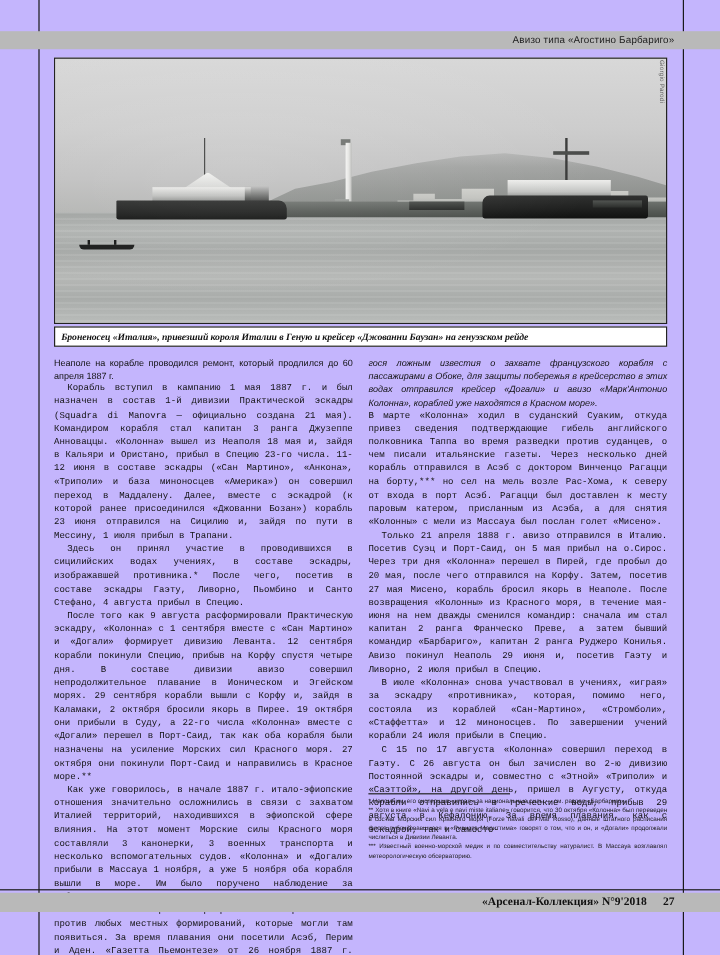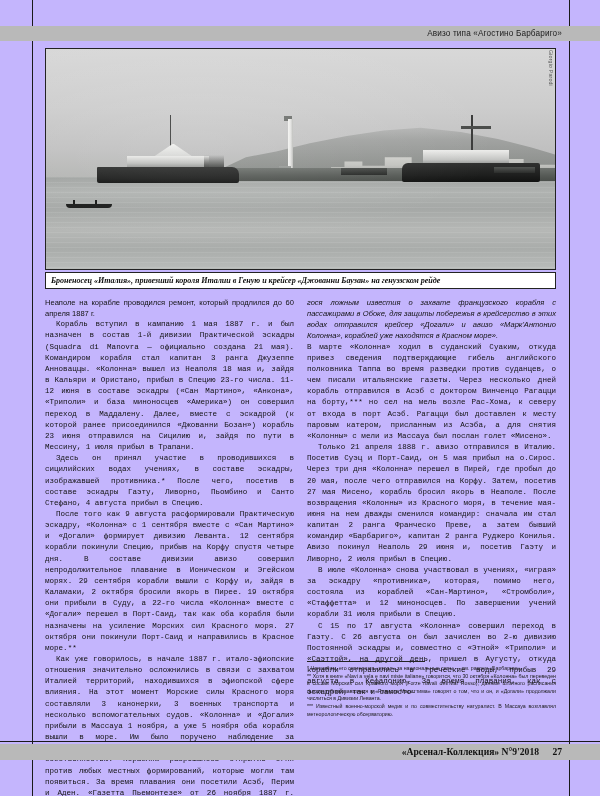--- a/index.html
+++ b/index.html
@@ -399,7 +399,7 @@
     <p class="noind italic">гося ложным известия о захвате французского корабля с пассажирами в Обоке, для защиты побережья в крейсерство в этих водах отправился крейсер «Догали» и авизо «Марк'Антонио Колонна», кораблей уже находятся в Красном море».</p>
     <p class="noind"> В марте «Колонна» ходил в суданский Суаким, откуда привез сведения подтверждающие гибель английского полковника Таппа во время разведки против суданцев, о чем писали итальянские газеты. Через несколько дней корабль отправился в Асэб с доктором Винченцо Рагацци на борту,*** но сел на мель возле Рас-Хома, к северу от входа в порт Асэб. Рагацци был доставлен к месту паровым катером, присланным из Асэба, а для снятия «Колонны» с мели из Массауа был послан голет «Мисено».</p>
     <p>Только 21 апреля 1888 г. авизо отправился в Италию. Посетив Суэц и Порт-Саид, он 5 мая прибыл на о.Сирос. Через три дня «Колонна» перешел в Пирей, где пробыл до 20 мая, после чего отправился на Корфу. Затем, посетив 27 мая Мисено, корабль бросил якорь в Неаполе. После возвращения «Колонны» из Красного моря, в течение мая-июня на нем дважды сменился командир: сначала им стал капитан 2 ранга Франческо Преве, а затем бывший командир «Барбариго», капитан 2 ранга Руджеро Конилья. Авизо покинул Неаполь 29 июня и, посетив Гаэту и Ливорно, 2 июля прибыл в Специю.</p>
-    <p>В июле «Колонна» снова участвовал в учениях, «играя» за эскадру «противника», которая, помимо него, состояла из кораблей «Сан-Мартино», «Стромболи», «Стаффетта» и 12 миноносцев. По завершении учений корабли 31 июля прибыли в Специю.</p>
+    <p>В июле «Колонна» снова участвовал в учениях, «играя» за эскадру «противника», которая, помимо него, состояла из кораблей «Сан-Мартино», «Стромболи», «Стаффетта» и 12 миноносцев. По завершении учений корабли 24 июля прибыли в Специю.</p>
     <p>С 15 по 17 августа «Колонна» совершил переход в Гаэту. С 26 августа он был зачислен во 2-ю дивизию Постоянной эскадры и, совместно с «Этной» «Триполи» и «Саэттой», на другой день, пришел в Аугусту, откуда корабли отправились в греческие воды, прибыв 29 августа в Кефалонию. За время плавания, как с эскадрой, так и самосто-</p>
   </div>
 

